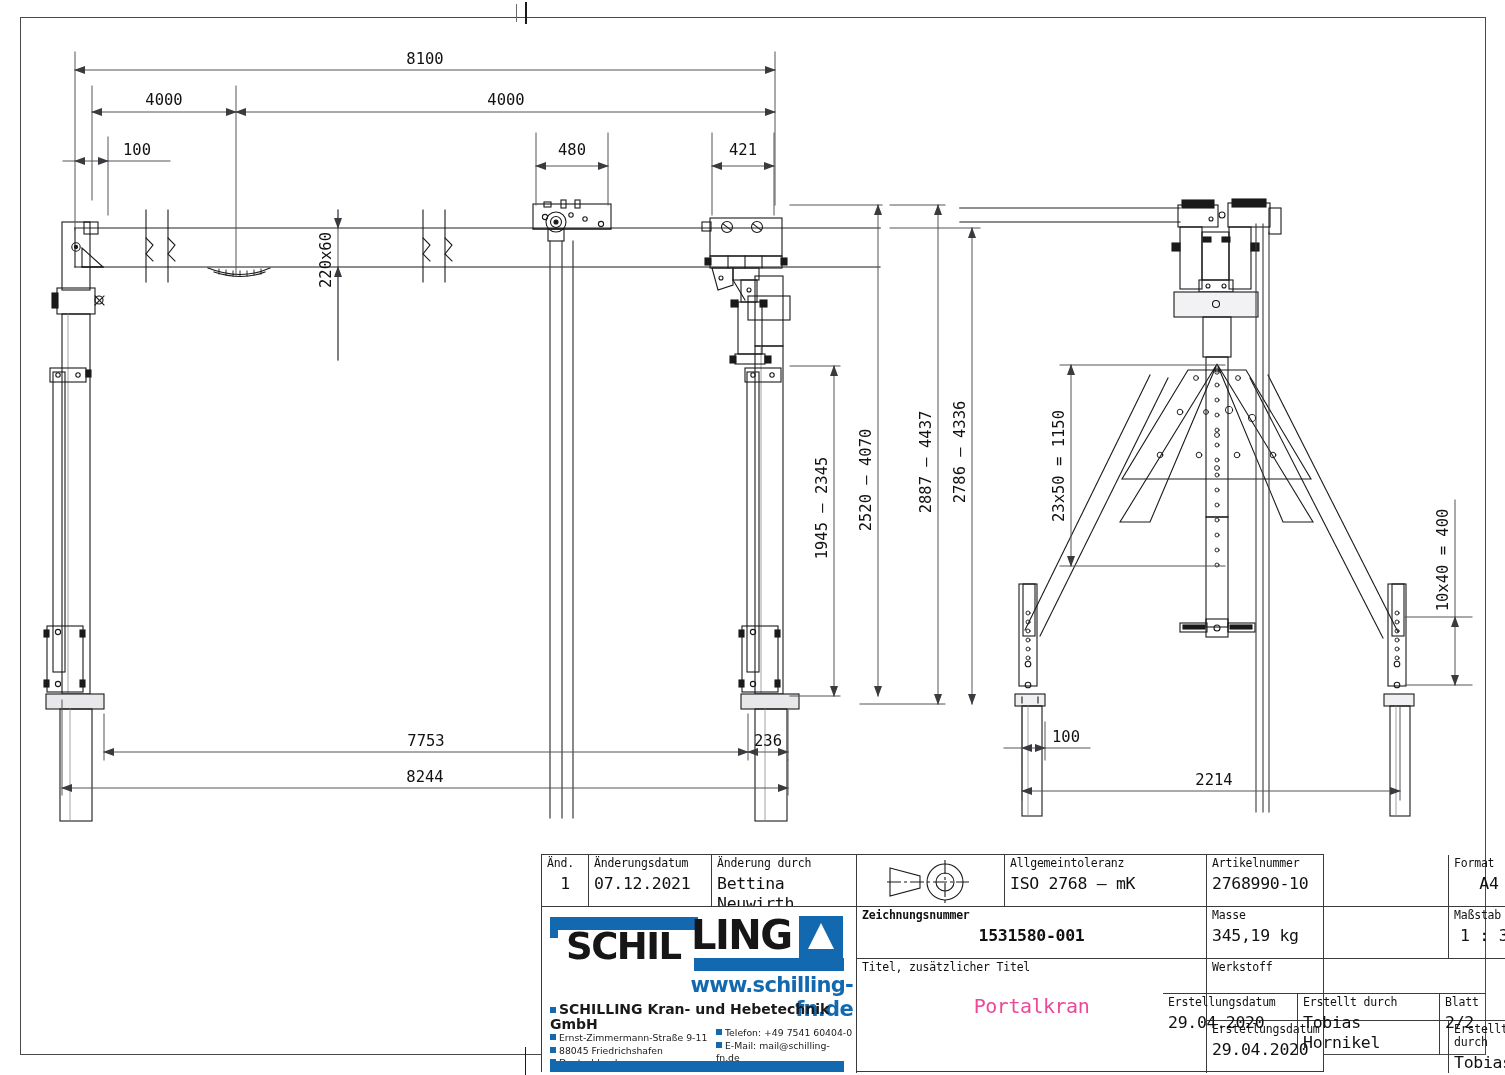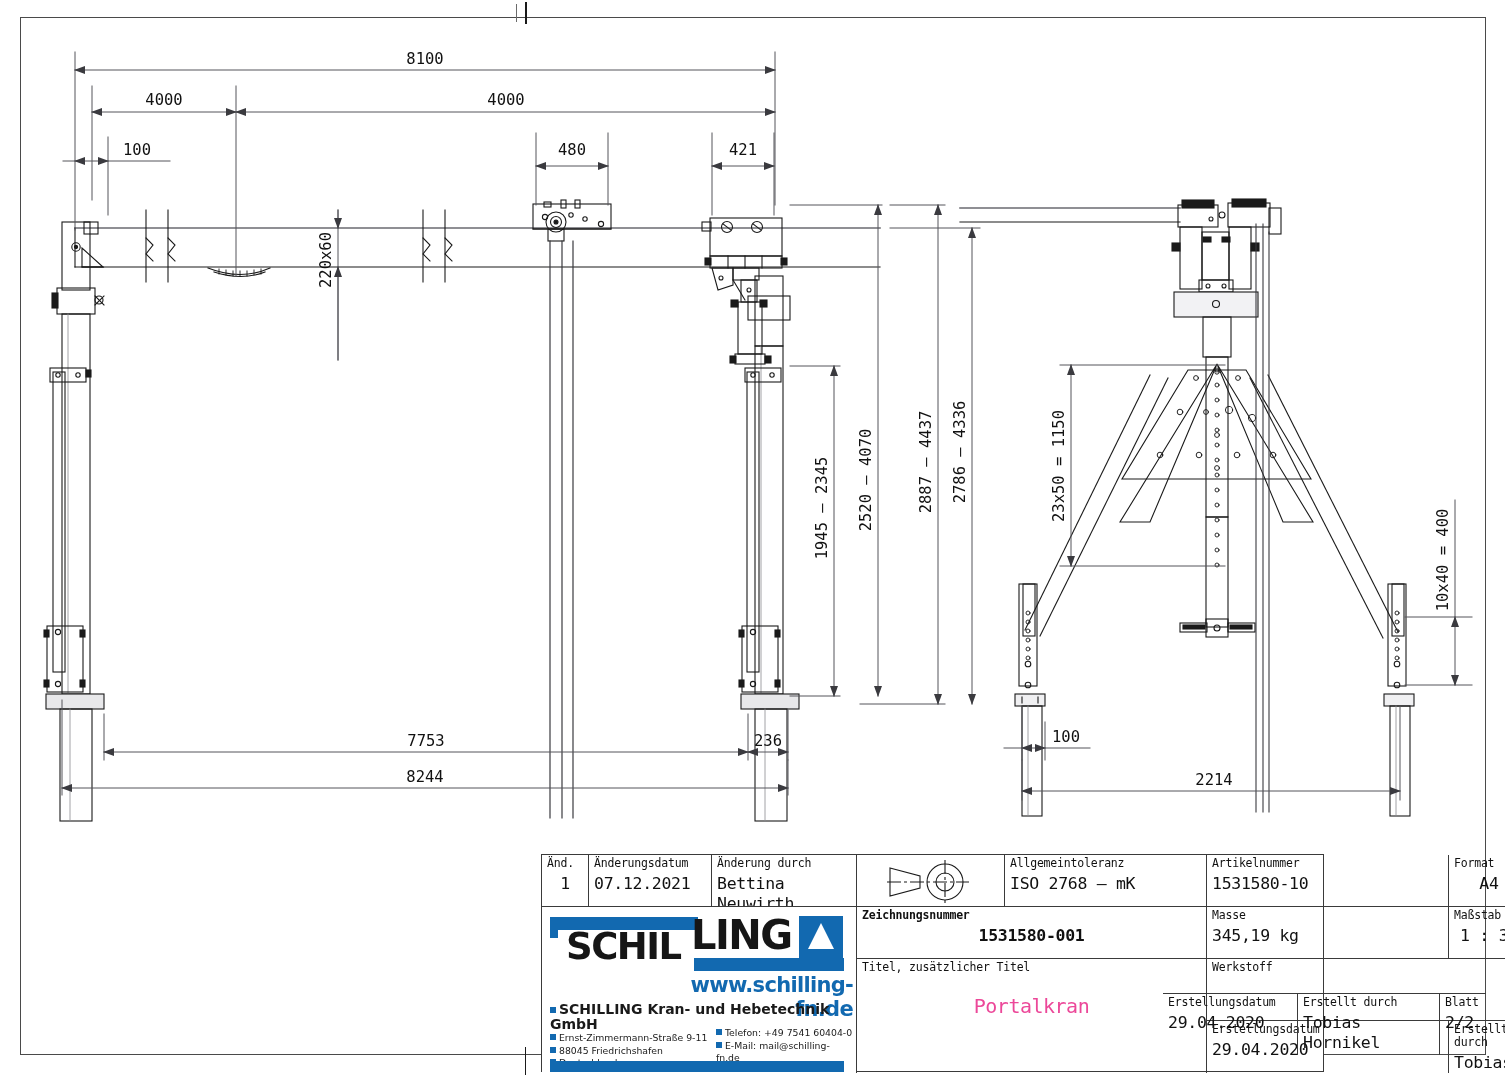--- a/index.html
+++ b/index.html
@@ -588,7 +588,7 @@
     </div>
     <div class="tb">
       <div class="tb-lab">Artikelnummer</div>
-      <div class="tb-val">1531580-10</div>
+      <div class="tb-val">2768990-10</div>
     </div>
     <div class="tb nor">
       <div class="tb-lab">Format</div>

